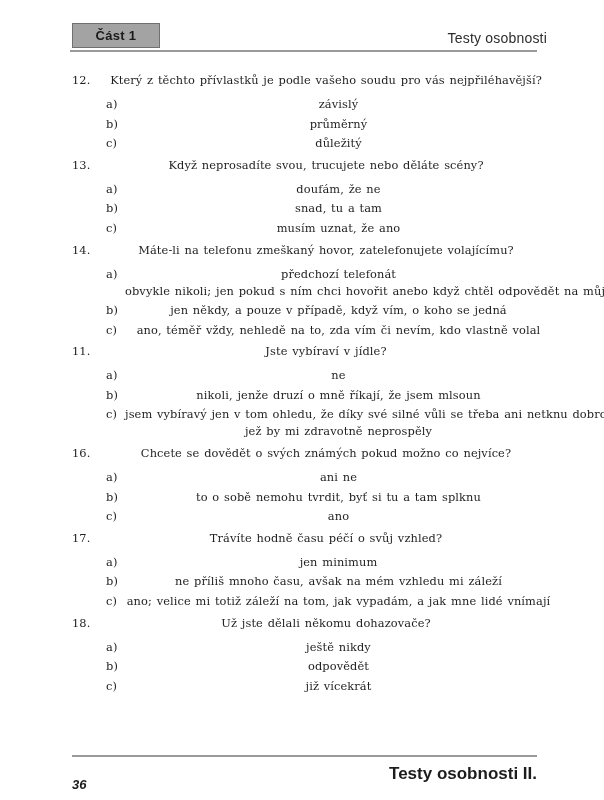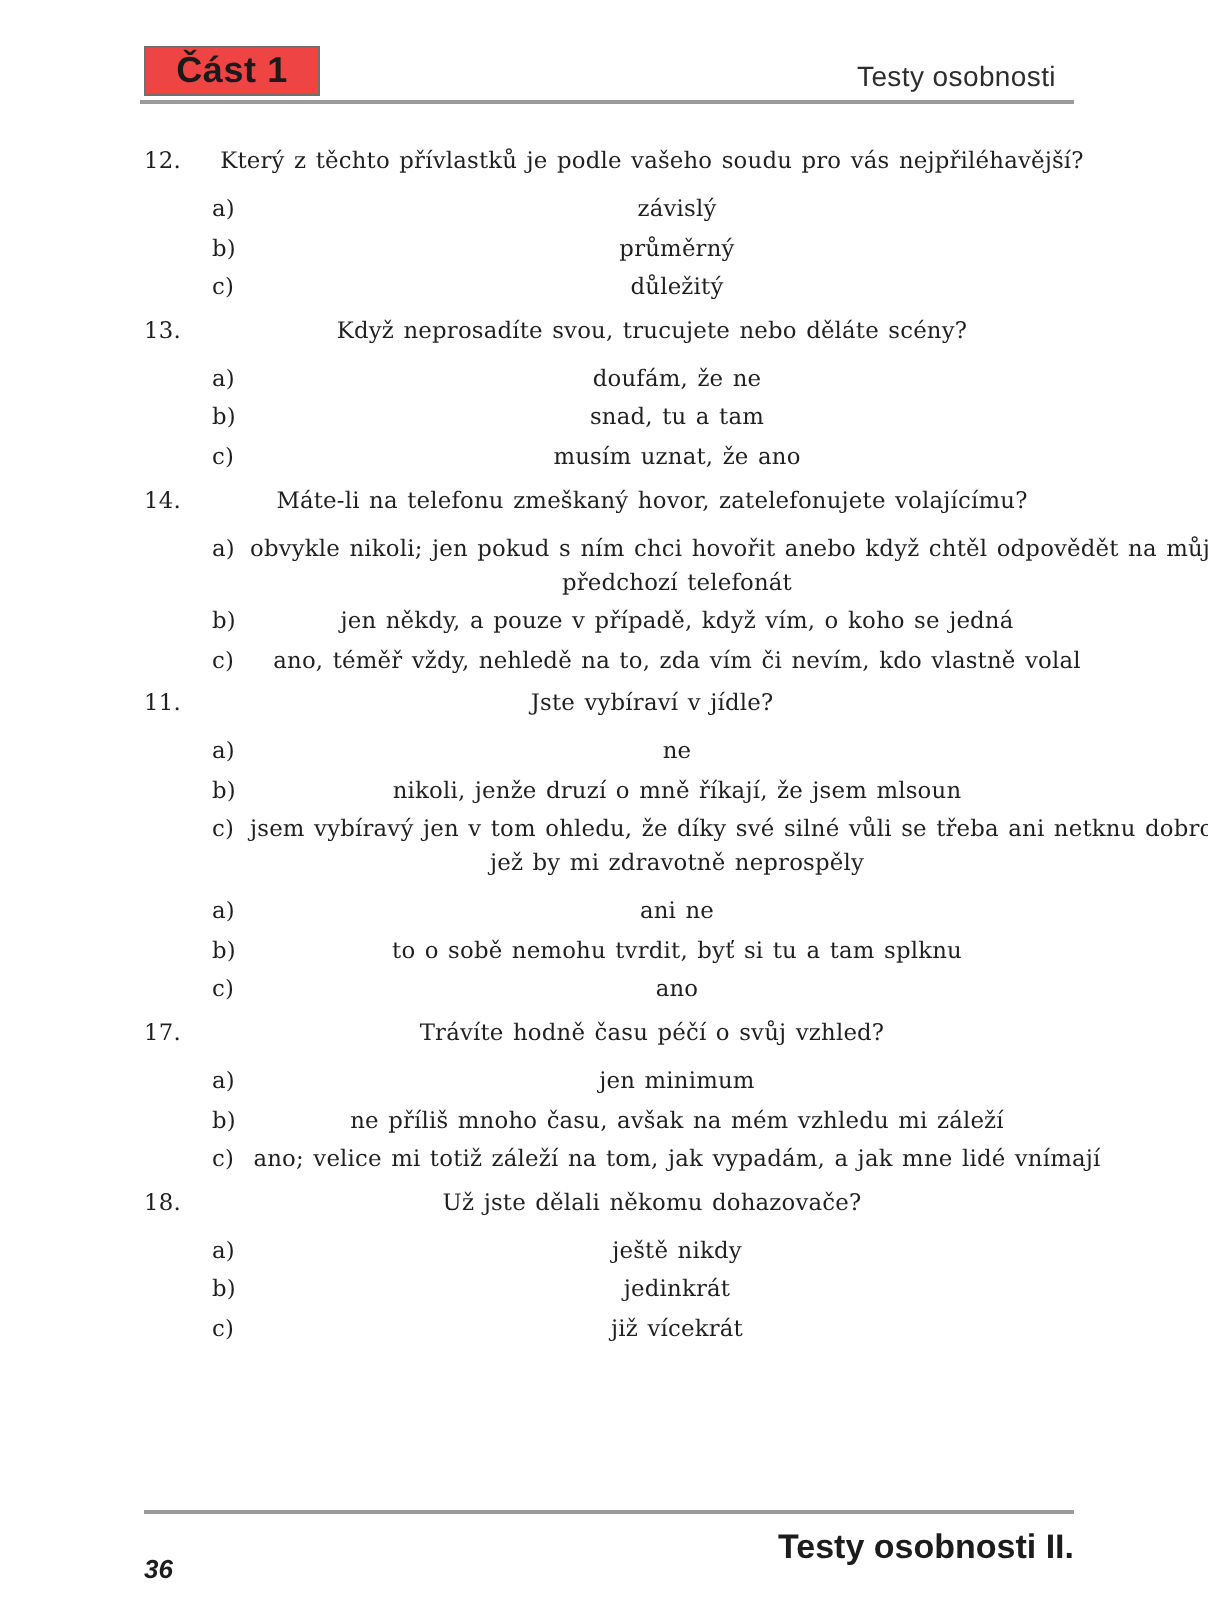--- a/index.html
+++ b/index.html
@@ -24,10 +24,10 @@
     display: flex; align-items: center; justify-content: center;
     font-family: "Liberation Sans", sans-serif;
     font-weight: bold;
-    font-size: 18px;
+    font-size: 13px;
     letter-spacing: 0.3px;
     color: #1a1a1a;
-    background: #ef4444;
+    background: #a3a3a3;
   }
   .section-title {
     position: absolute;

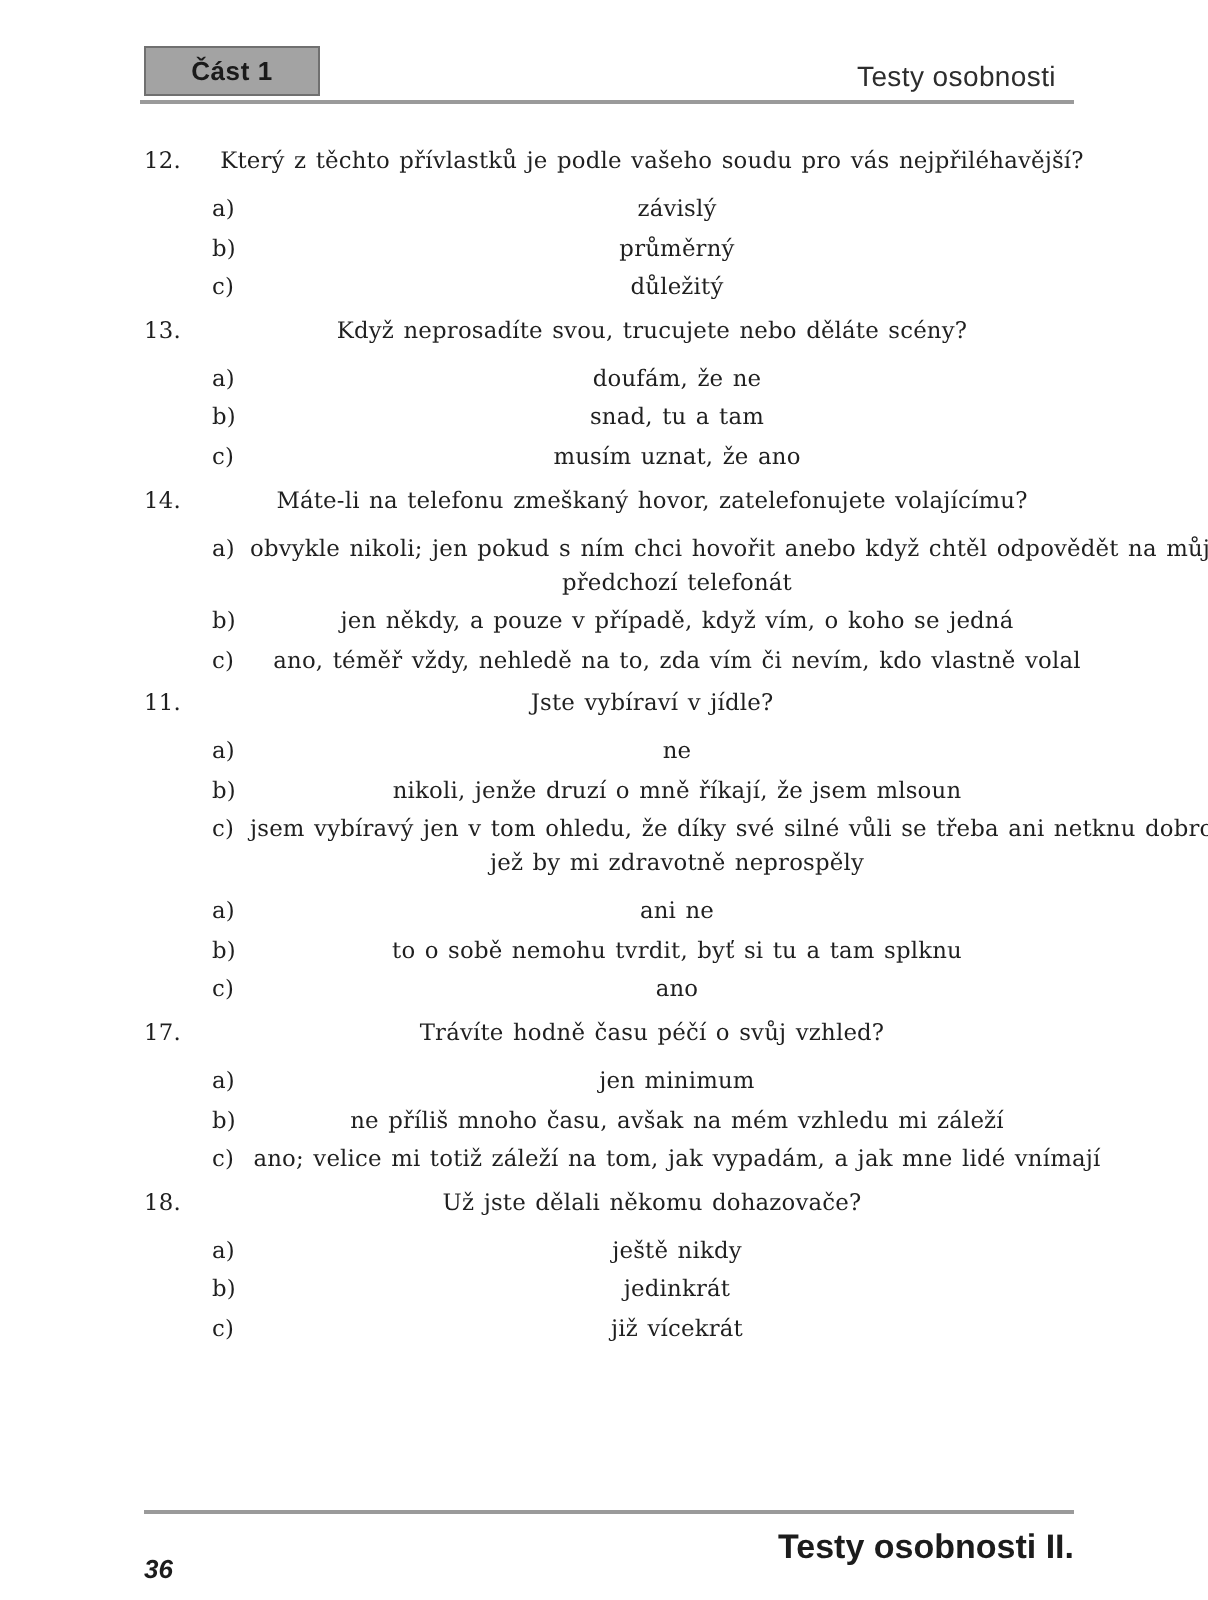--- a/index.html
+++ b/index.html
@@ -31,7 +31,7 @@
   }
   .section-title {
     position: absolute;
-    top: 30px; right: 76px;
+    top: 30px; right: 57px;
     font-family: "Liberation Sans", sans-serif;
     font-size: 14px;
     color: #2d2d2d;

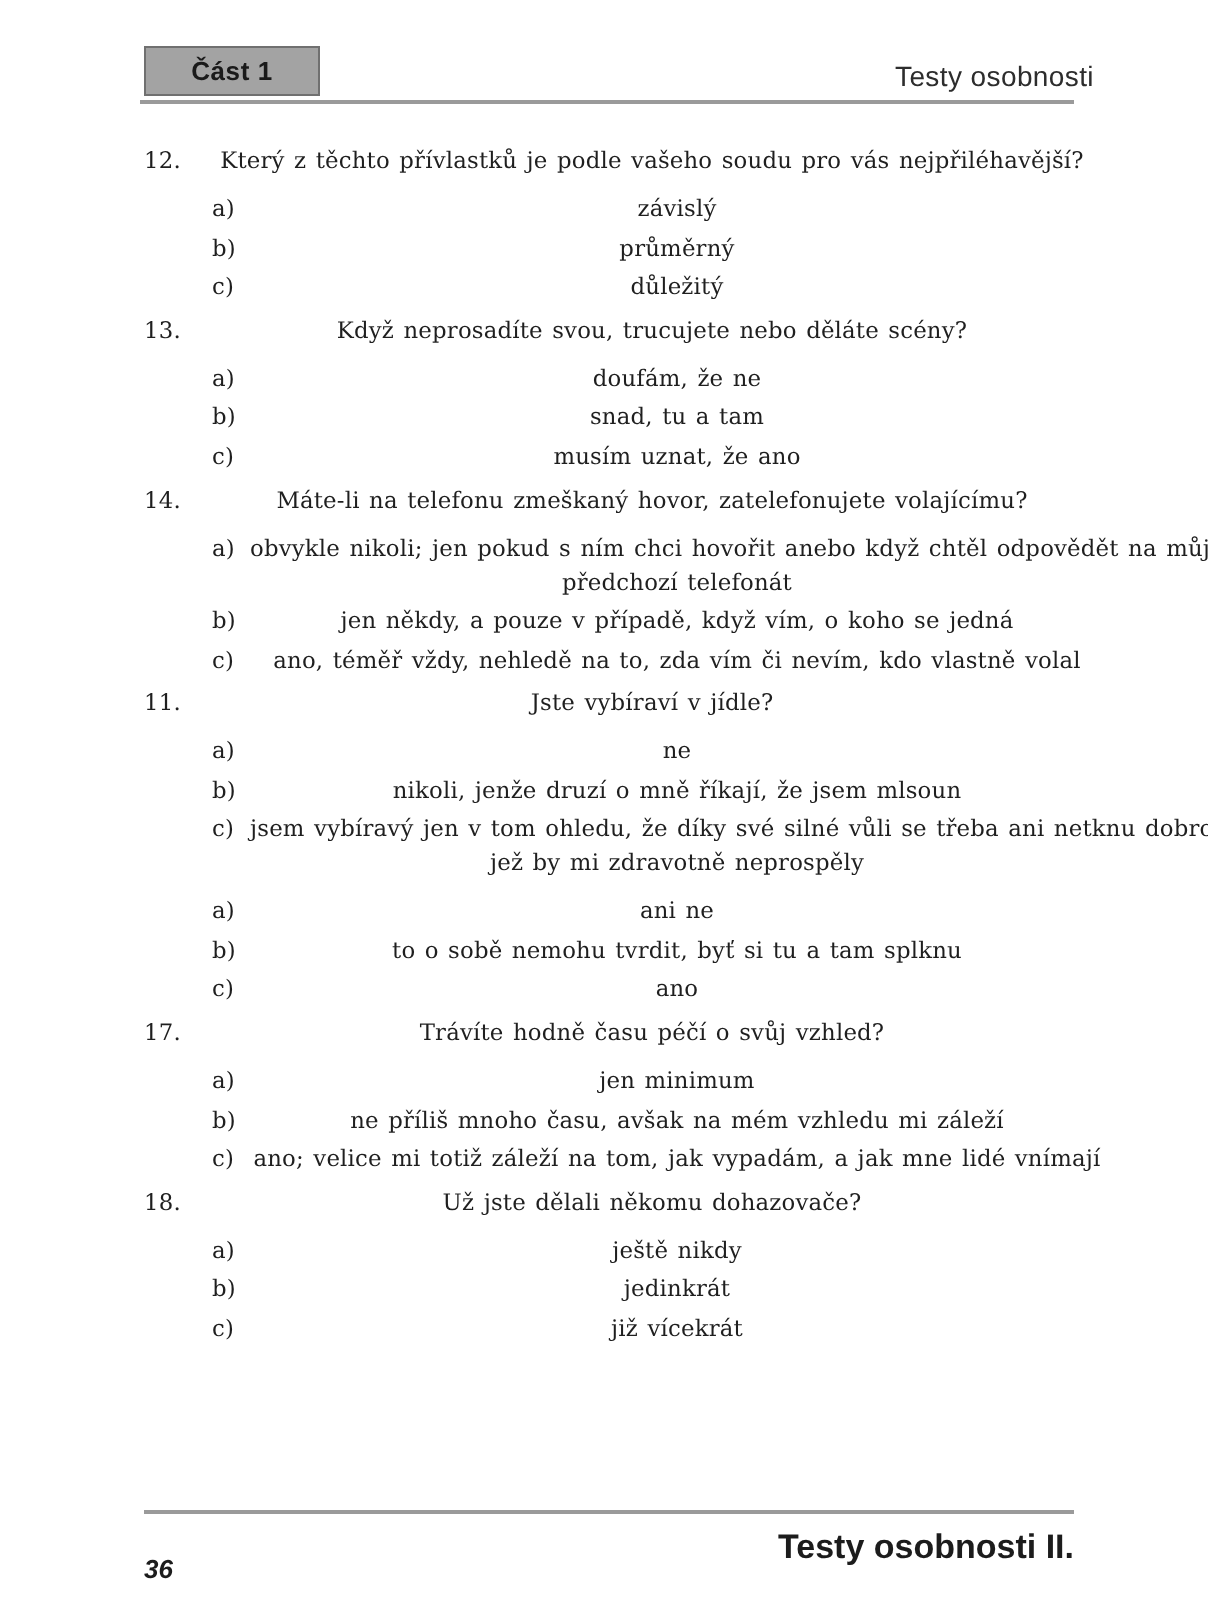--- a/index.html
+++ b/index.html
@@ -156,8 +156,8 @@
         <div class="q-options">
           <div class="opt">
             <span class="opt-letter">a)</span>
+            <div class="opt-line">předchozí telefonát</div>
             <div class="opt-line">obvykle nikoli; jen pokud s ním chci hovořit anebo když chtěl odpovědět na můj</div>
-            <div class="opt-line">předchozí telefonát</div>
           </div>
           <div class="opt">
             <span class="opt-letter">b)</span>

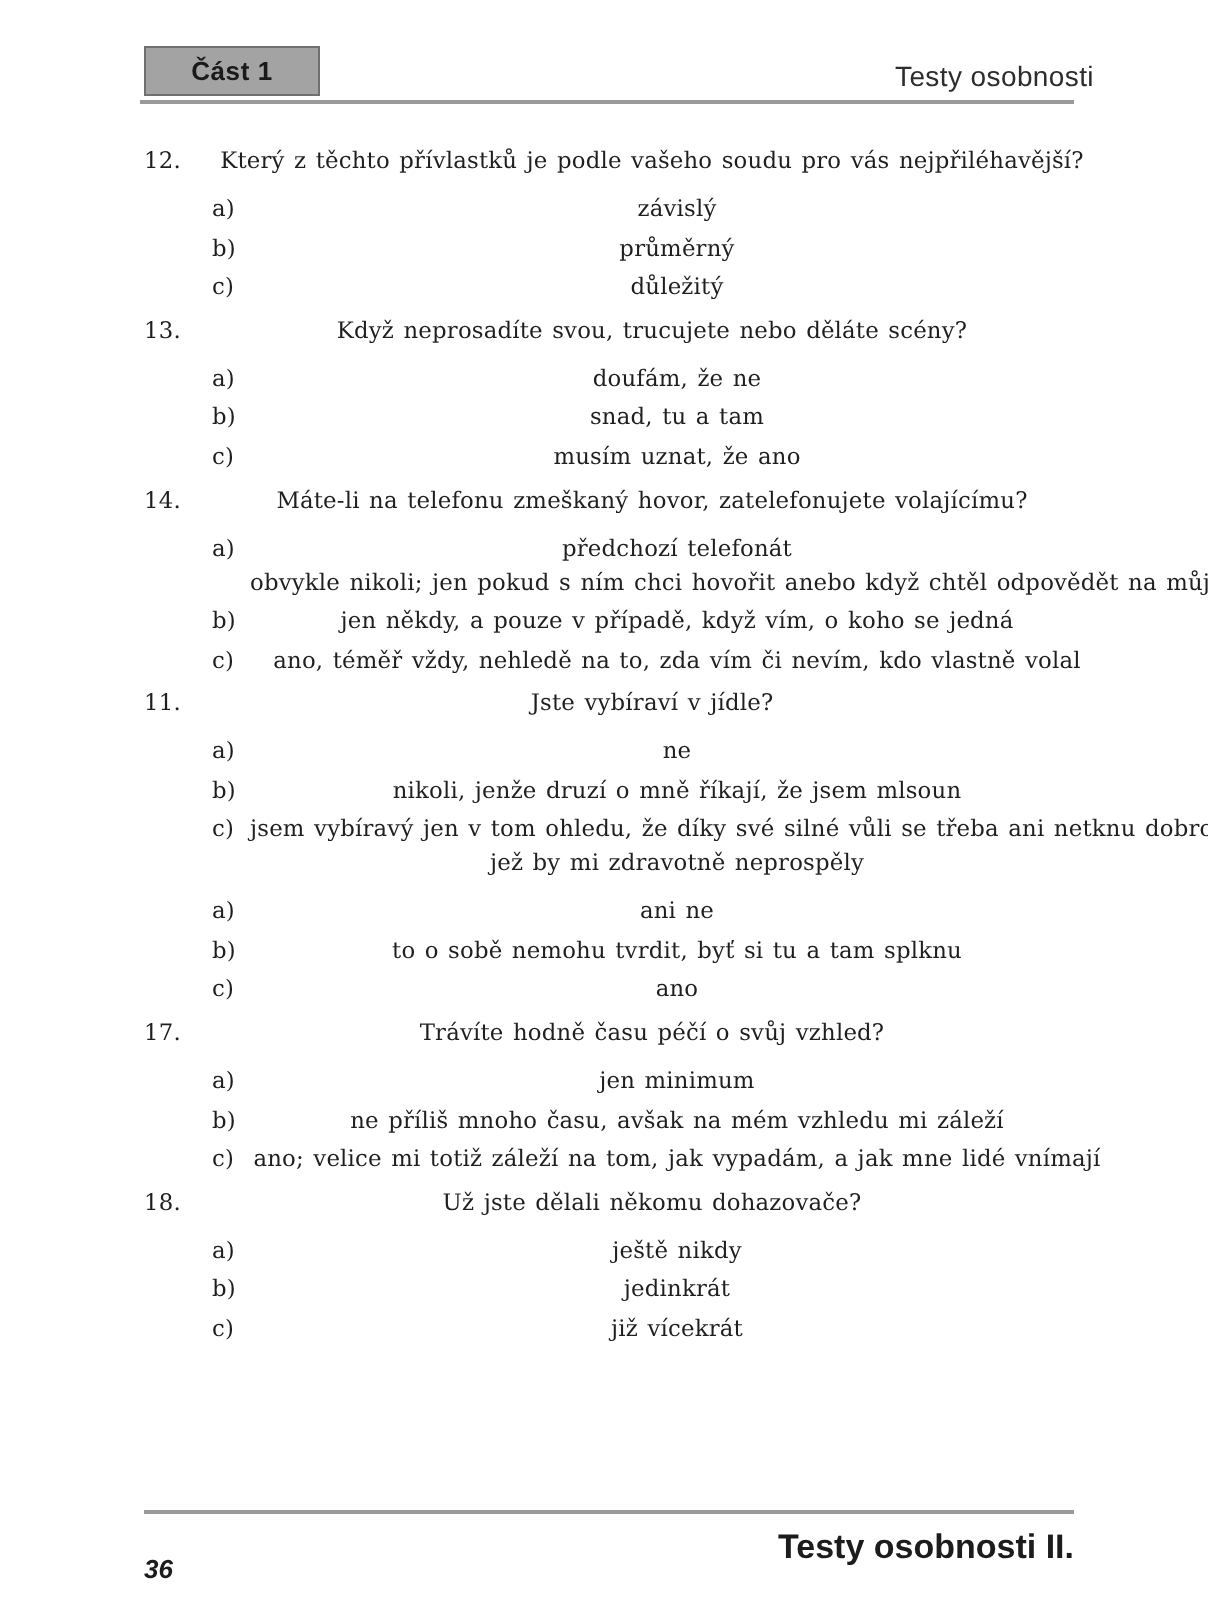--- a/index.html
+++ b/index.html
@@ -188,6 +188,7 @@
         </div>
       </div>
       <div class="q">
+        <div class="q-head"><span class="q-num">16.</span><span>Chcete se dovědět o svých známých pokud možno co nejvíce?</span></div>
         <div class="q-options">
           <div class="opt">
             <span class="opt-letter">a)</span>

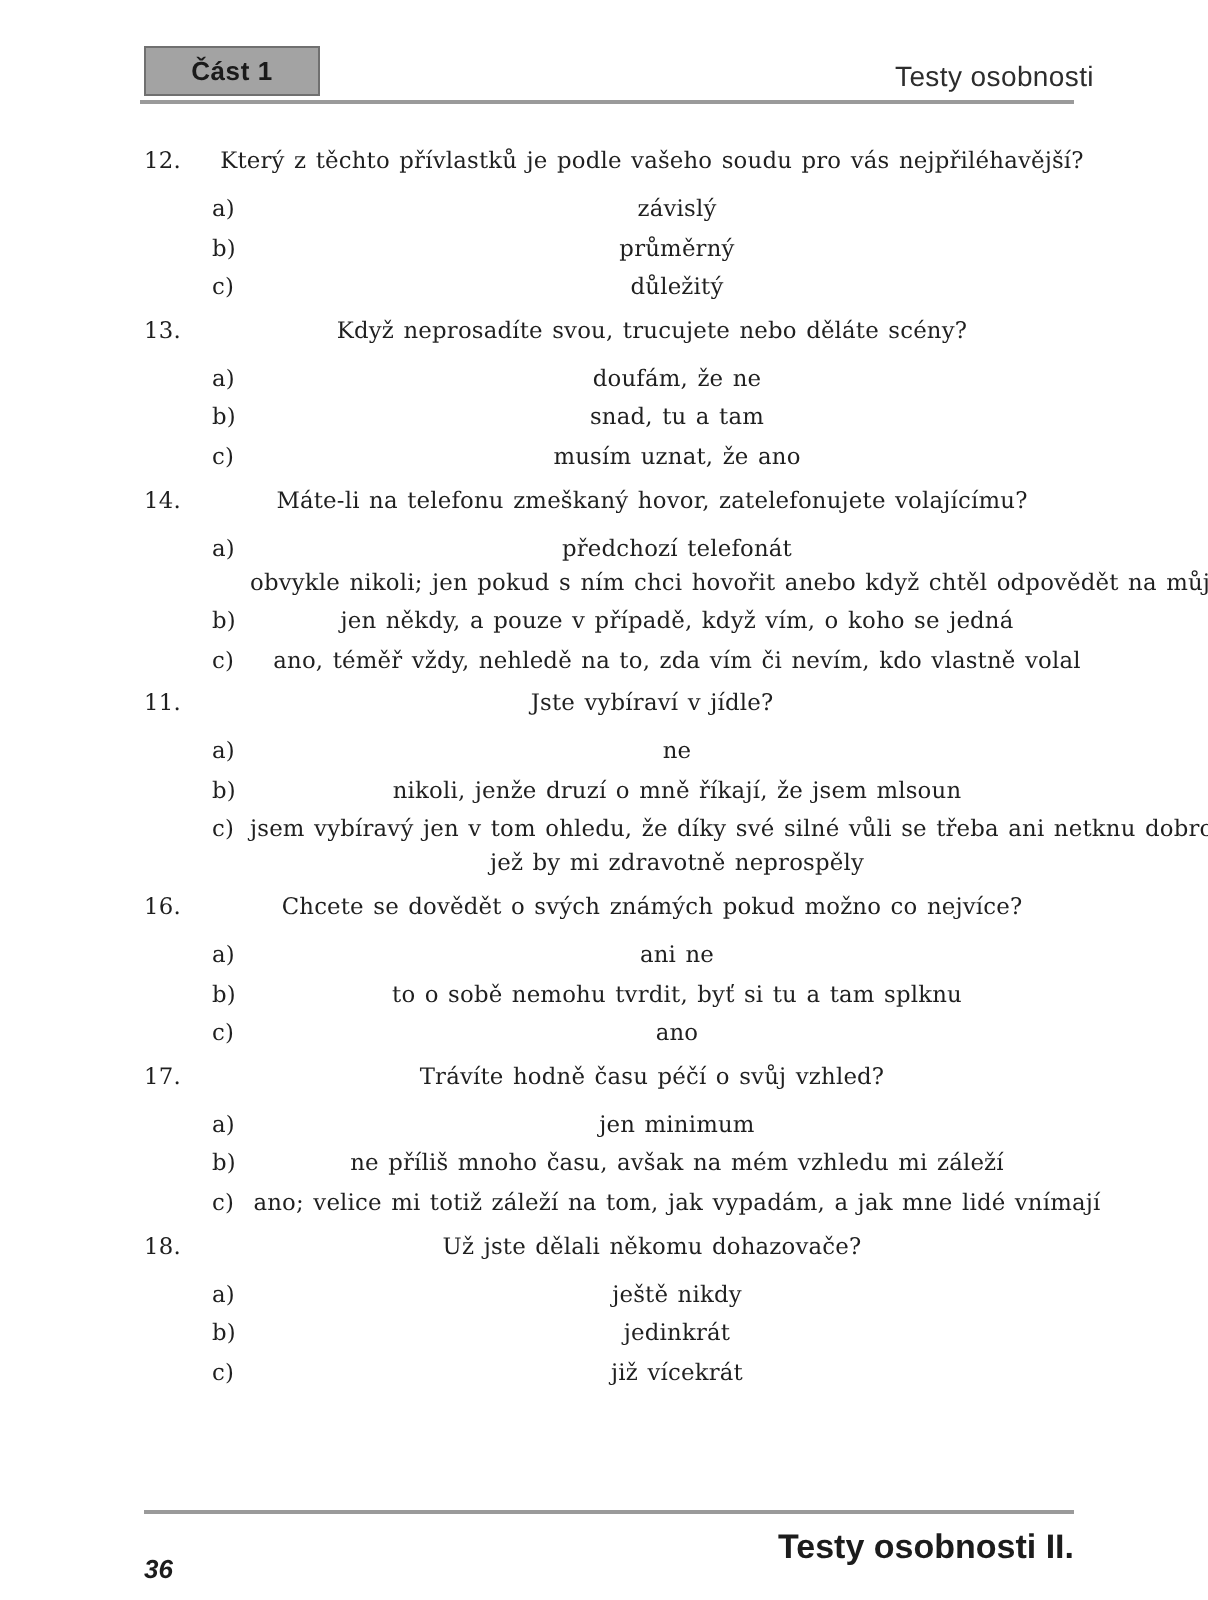--- a/index.html
+++ b/index.html
@@ -230,7 +230,7 @@
           </div>
           <div class="opt">
             <span class="opt-letter">b)</span>
-            <div class="opt-line">jedinkrát</div>
+            <div class="opt-line">odpovědět</div>
           </div>
           <div class="opt">
             <span class="opt-letter">c)</span>

